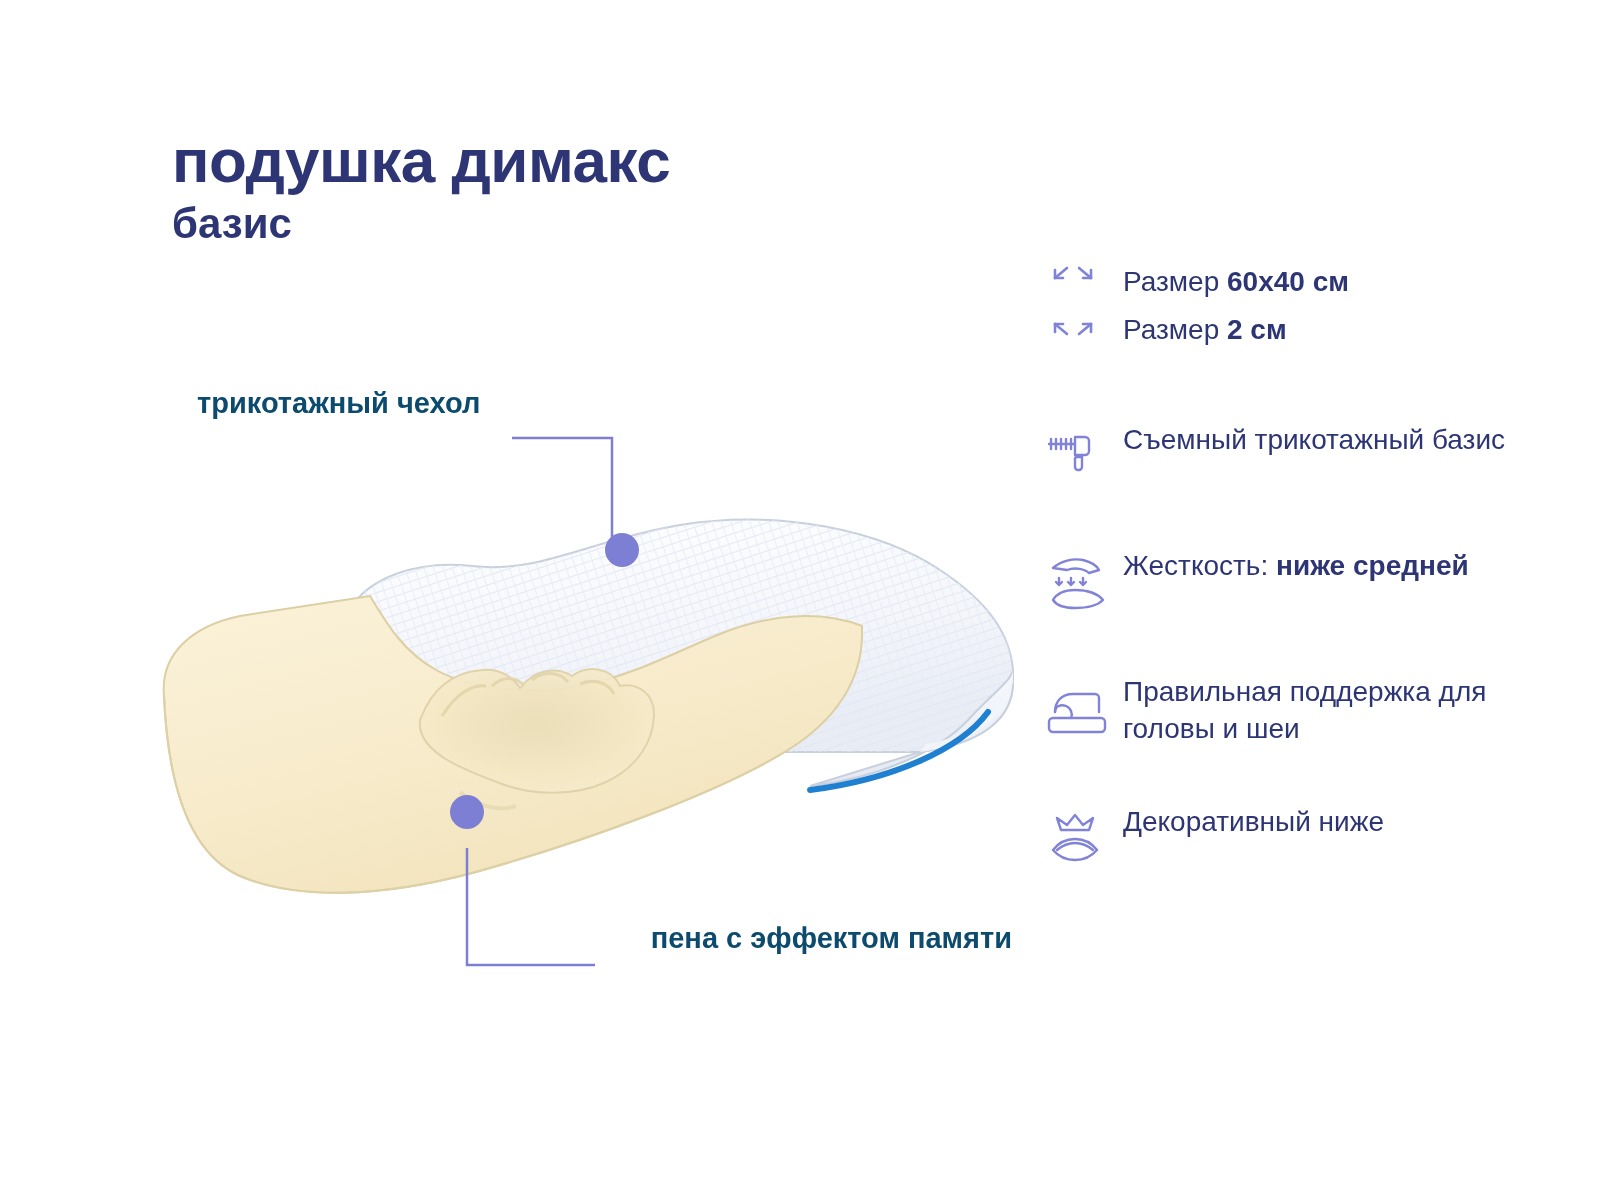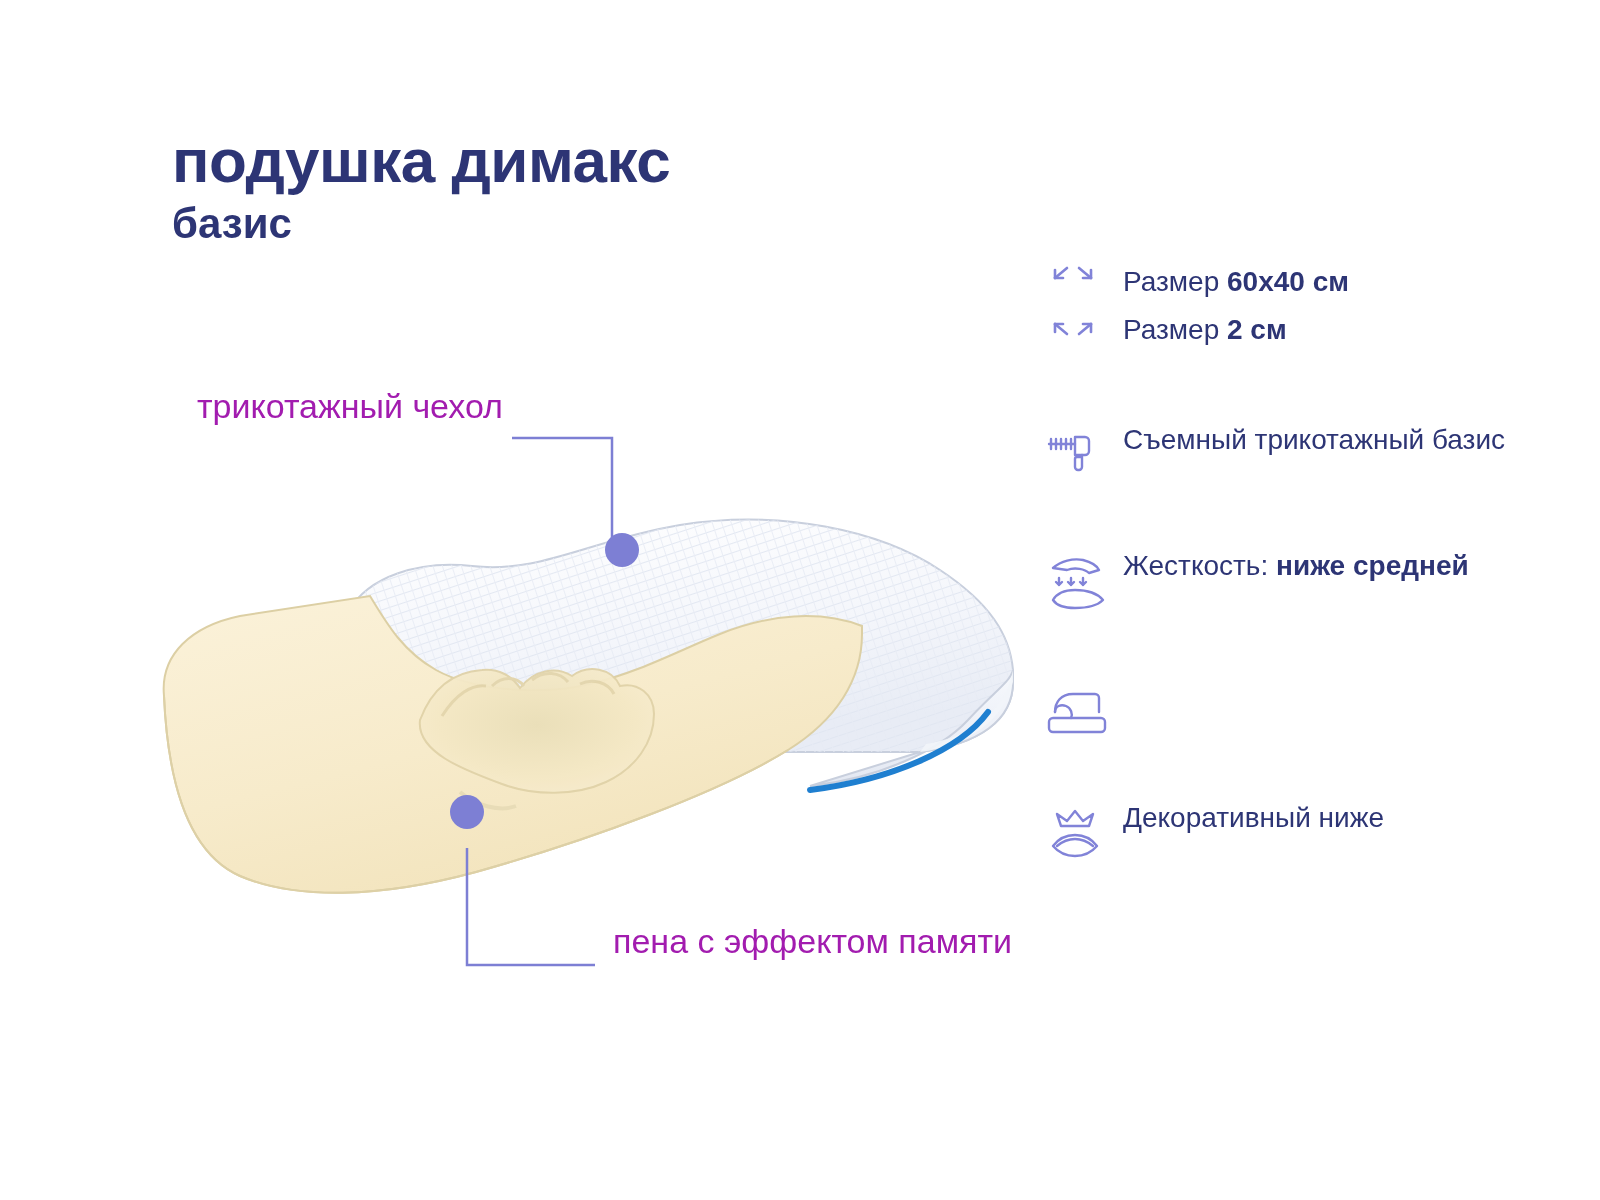--- a/index.html
+++ b/index.html
@@ -51,10 +51,10 @@
   
   .callout {
     position: absolute;
-    font-size: 34px;
-    font-weight: normal;
+    font-size: 29px;
+    font-weight: bold;
     line-height: 1.28;
-    color: #a21caf;
+    color: #0c4a6e;
   }
   .callout-cover { left: 197px; top: 385px; width: 330px; }
   .callout-foam  { left: 592px; top: 920px; width: 420px; text-align: right; }

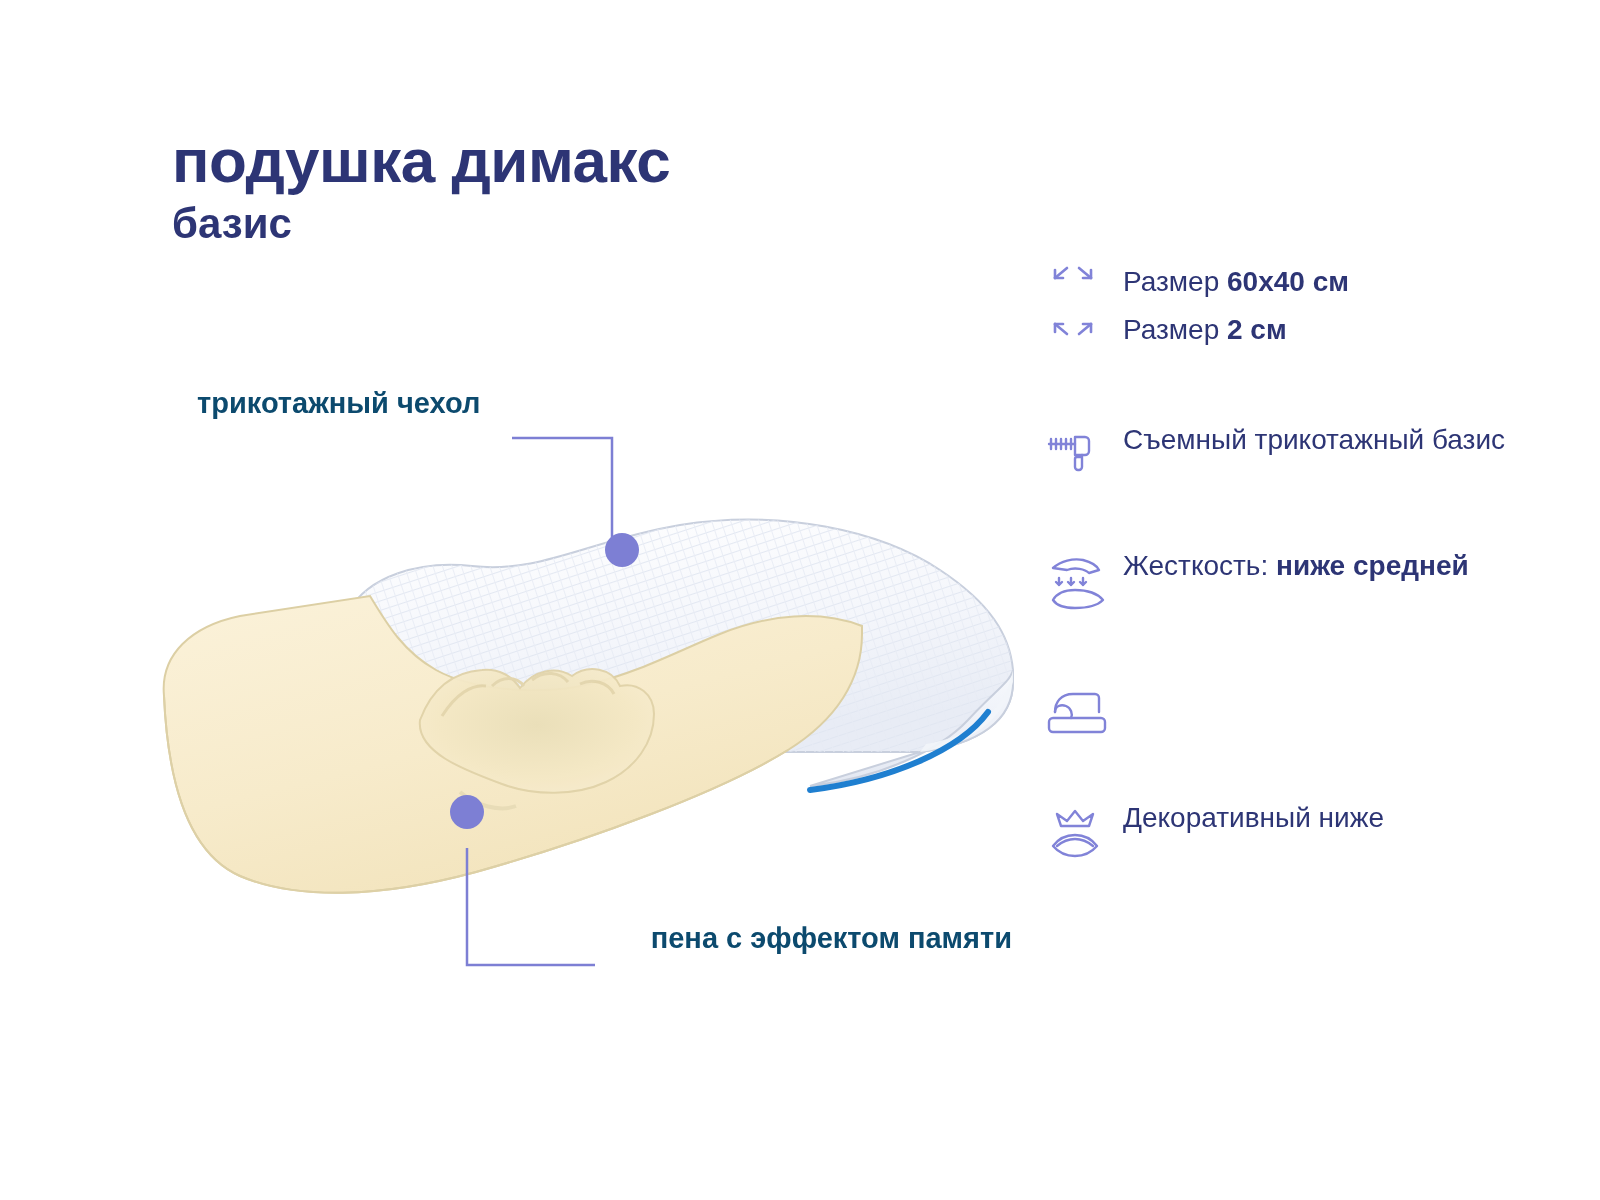--- a/index.html
+++ b/index.html
@@ -293,6 +293,7 @@
         </g>
       </svg>
     </div>
+    <div class="feature-text">Правильная поддержка для головы и шеи</div>
   </div>
 
   <div class="feature">

